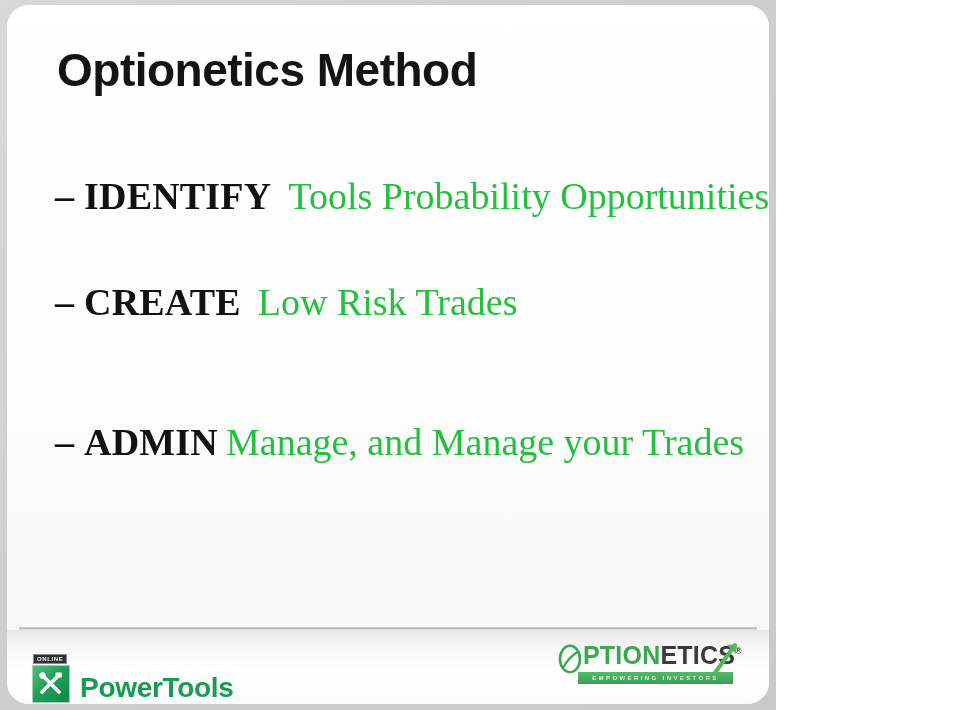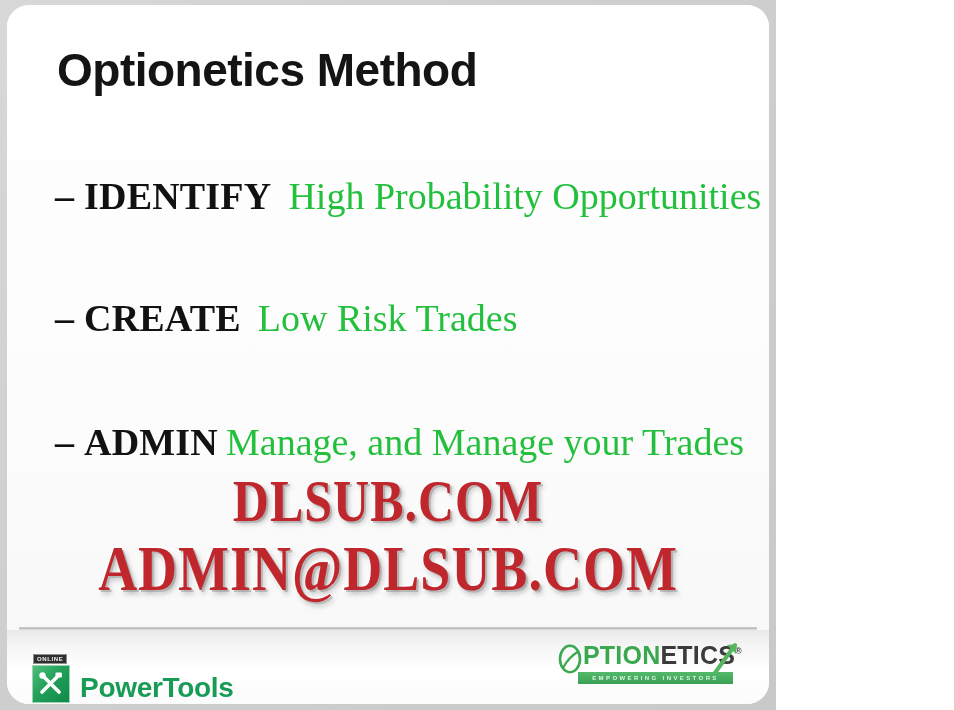--- a/index.html
+++ b/index.html
@@ -268,7 +268,7 @@
       <div id="page-title">Optionetics Method</div>
 
       <div class="bullet-row" id="bullet-row-0">
-        <span class="bullet-dash">–</span><span class="bullet-keyword kw-gap-wide">IDENTIFY</span><span class="bullet-detail">High Probability Opportunities</span>
+        <span class="bullet-dash">–</span><span class="bullet-keyword kw-gap-wide">IDENTIFY</span><span class="bullet-detail">Tools Probability Opportunities</span>
       </div>
 
       <div class="bullet-row" id="bullet-row-1">

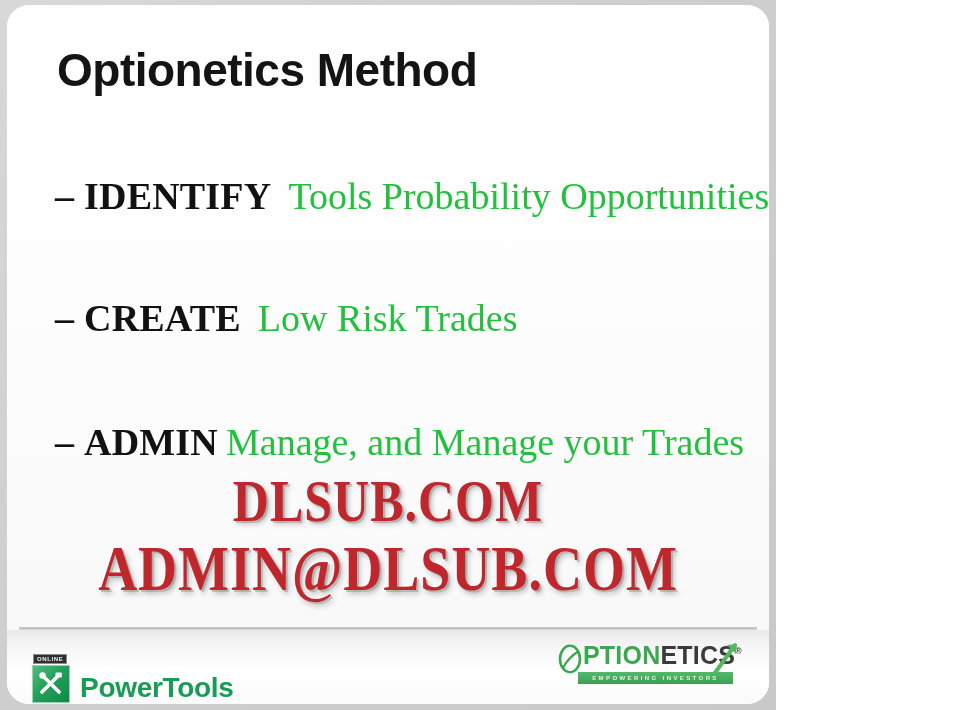--- a/index.html
+++ b/index.html
@@ -74,7 +74,7 @@
     line-height: 1;
   }
   #bullet-row-0 { top: 172px; }
-  #bullet-row-1 { top: 294px; }
+  #bullet-row-1 { top: 278px; }
   #bullet-row-2 { top: 418px; }
 
   .bullet-dash {

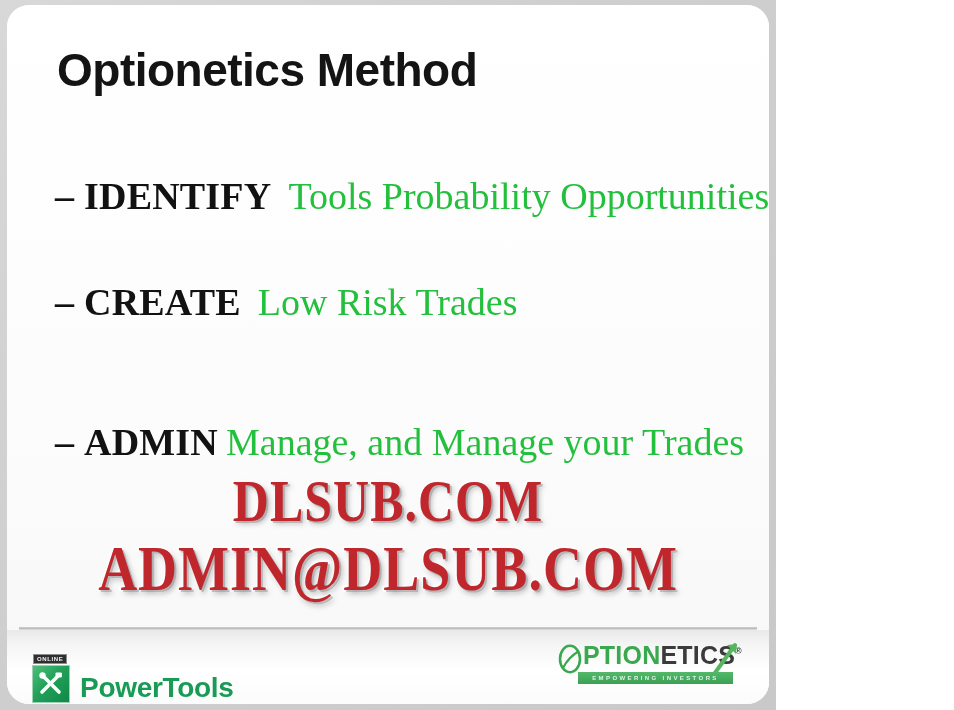--- a/index.html
+++ b/index.html
@@ -279,10 +279,6 @@
         <span class="bullet-dash">–</span><span class="bullet-keyword kw-gap-narrow">ADMIN</span><span class="bullet-detail">Manage, and Manage your Trades</span>
       </div>
 
-      <div id="watermark">
-        <span class="watermark-line" id="watermark-line-0">DLSUB.COM</span>
-        <span class="watermark-line" id="watermark-line-1">ADMIN@DLSUB.COM</span>
-      </div>
 
       <div id="footer-separator"></div>
 

